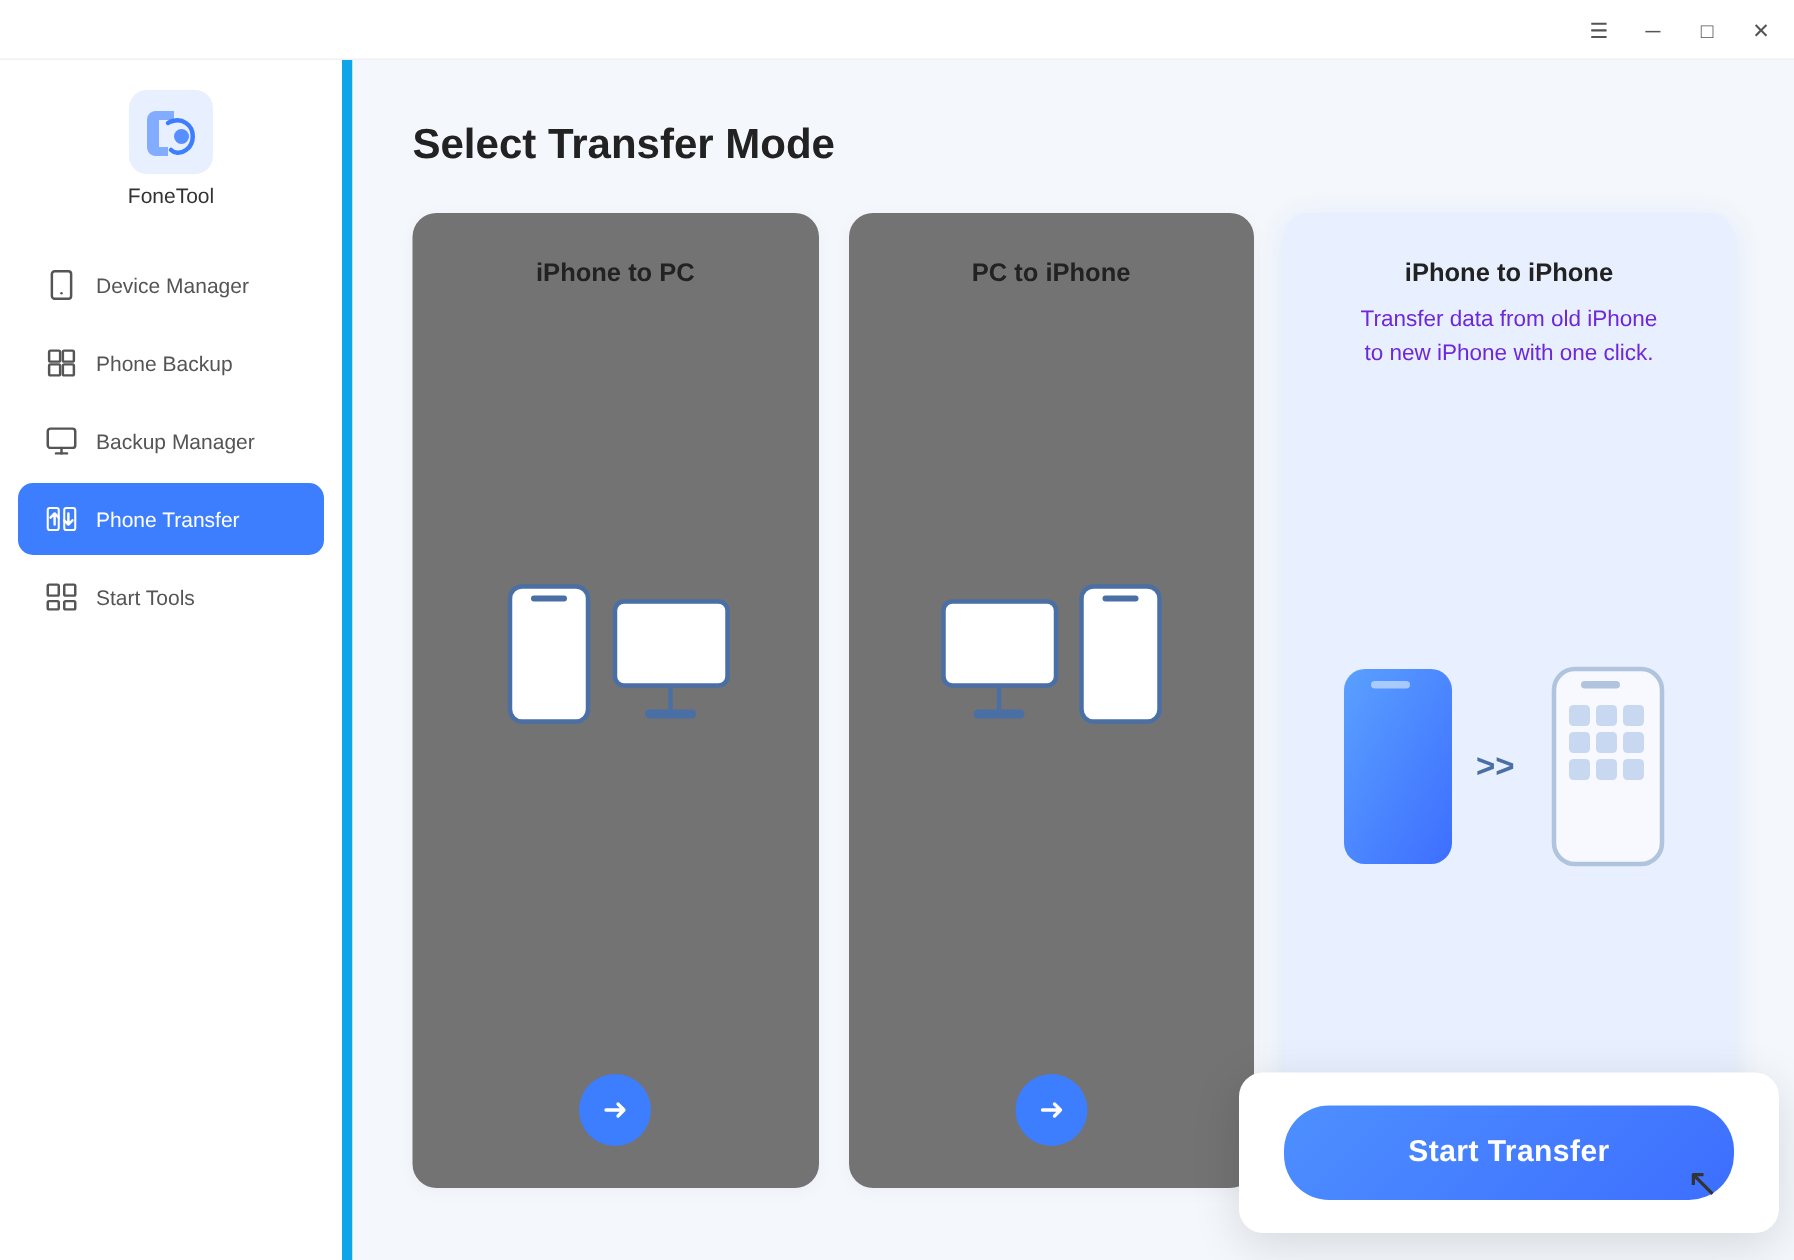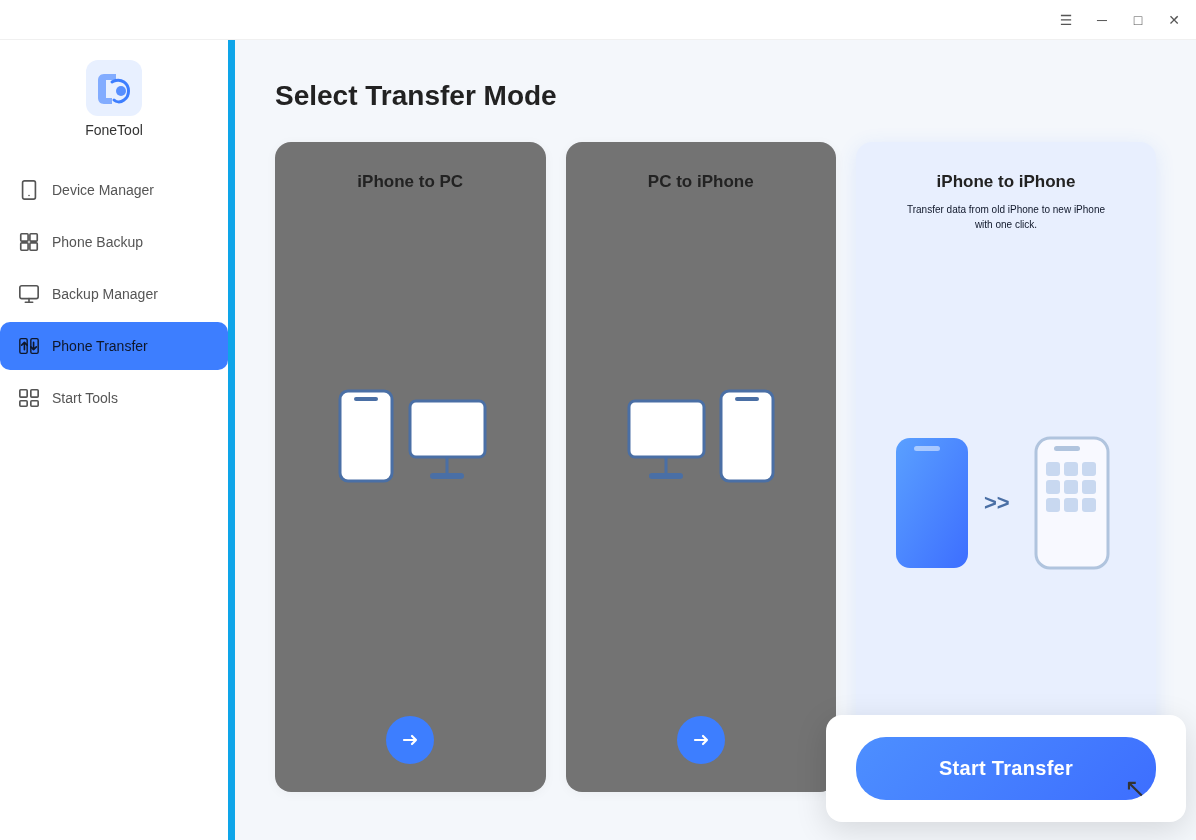--- a/index.html
+++ b/index.html
@@ -72,7 +72,7 @@
     }
     .nav-items {
       width: 100%;
-      padding: 0 0;
+      padding: 0 12px;
       display: flex;
       flex-direction: column;
       gap: 4px;

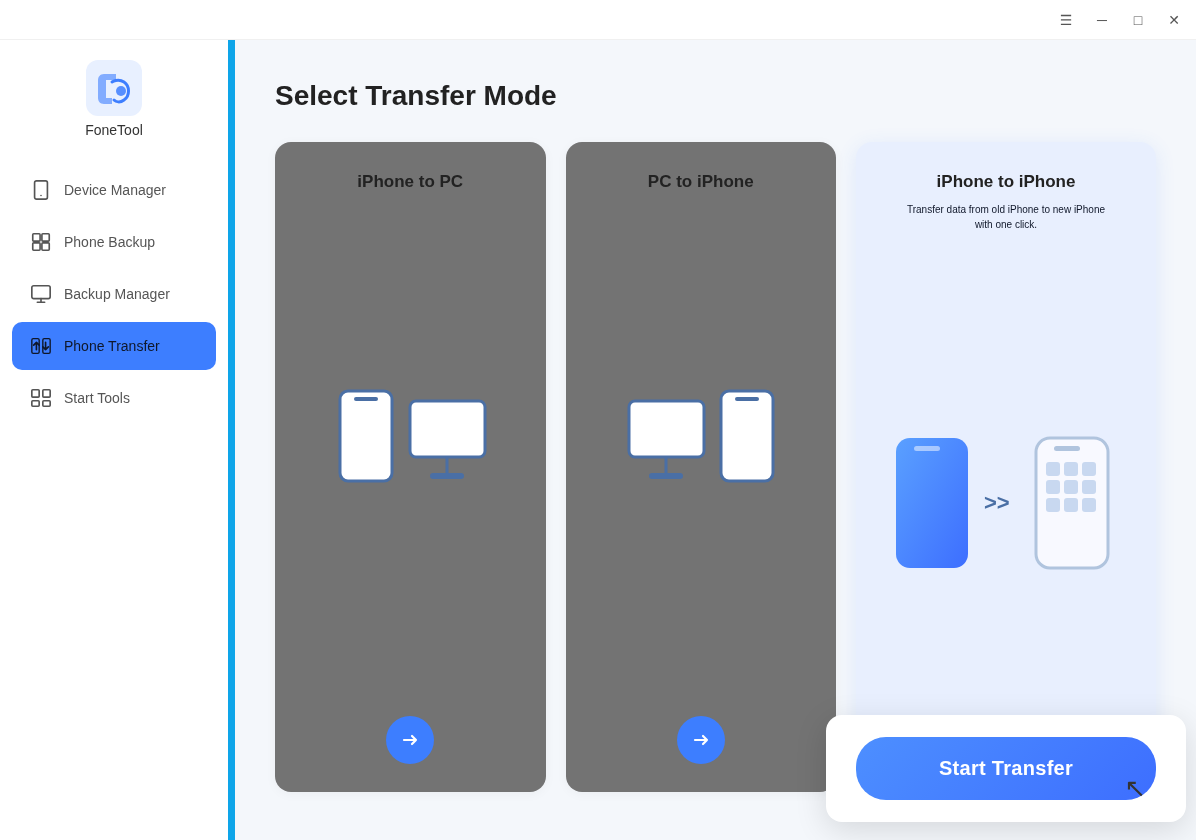--- a/index.html
+++ b/index.html
@@ -145,8 +145,8 @@
       text-align: center;
     }
     .card-desc {
-      font-size: 10px;
-      color: #0f172a;
+      font-size: 15px;
+      color: #6d28d9;
       text-align: center;
       line-height: 1.5;
       margin-bottom: 20px;

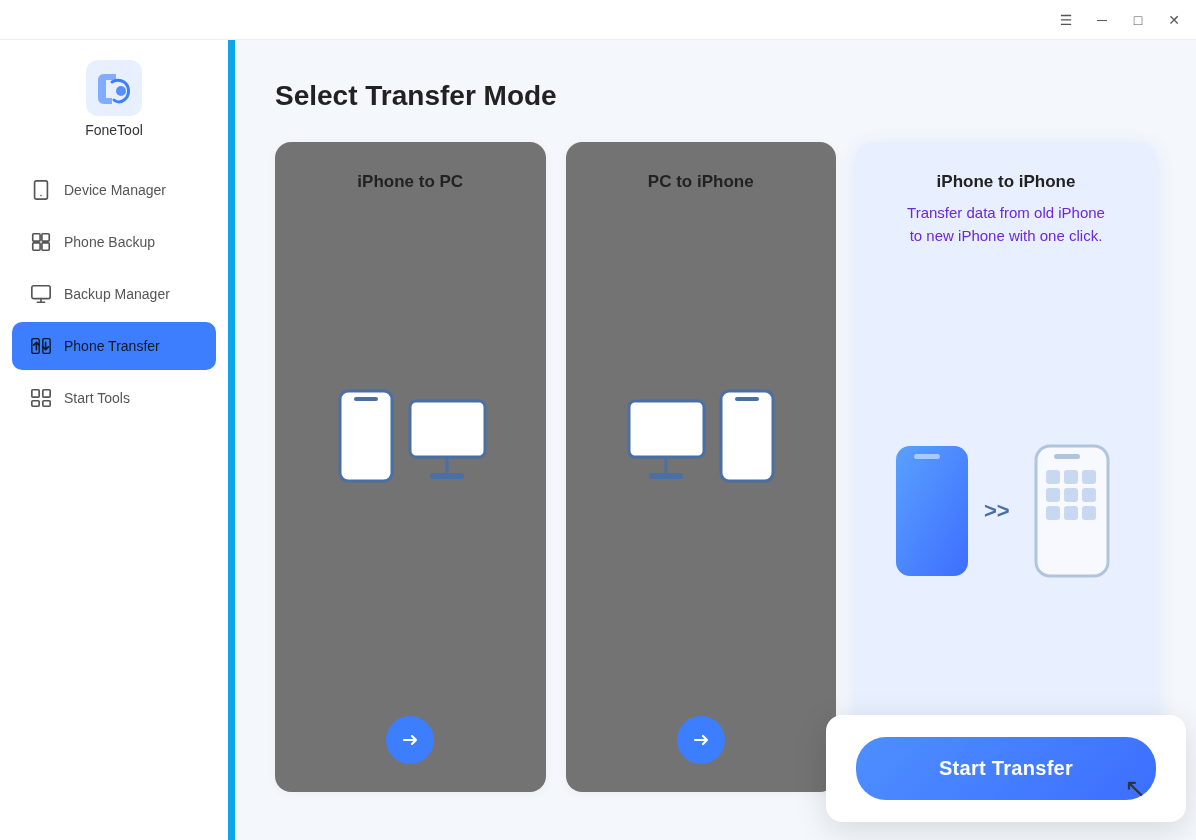--- a/index.html
+++ b/index.html
@@ -90,7 +90,7 @@
     }
     .nav-item.active {
       background: #3d7eff;
-      color: #0f172a;
+      color: #ffffff;
       text-align: center;
     }
     .nav-icon {

